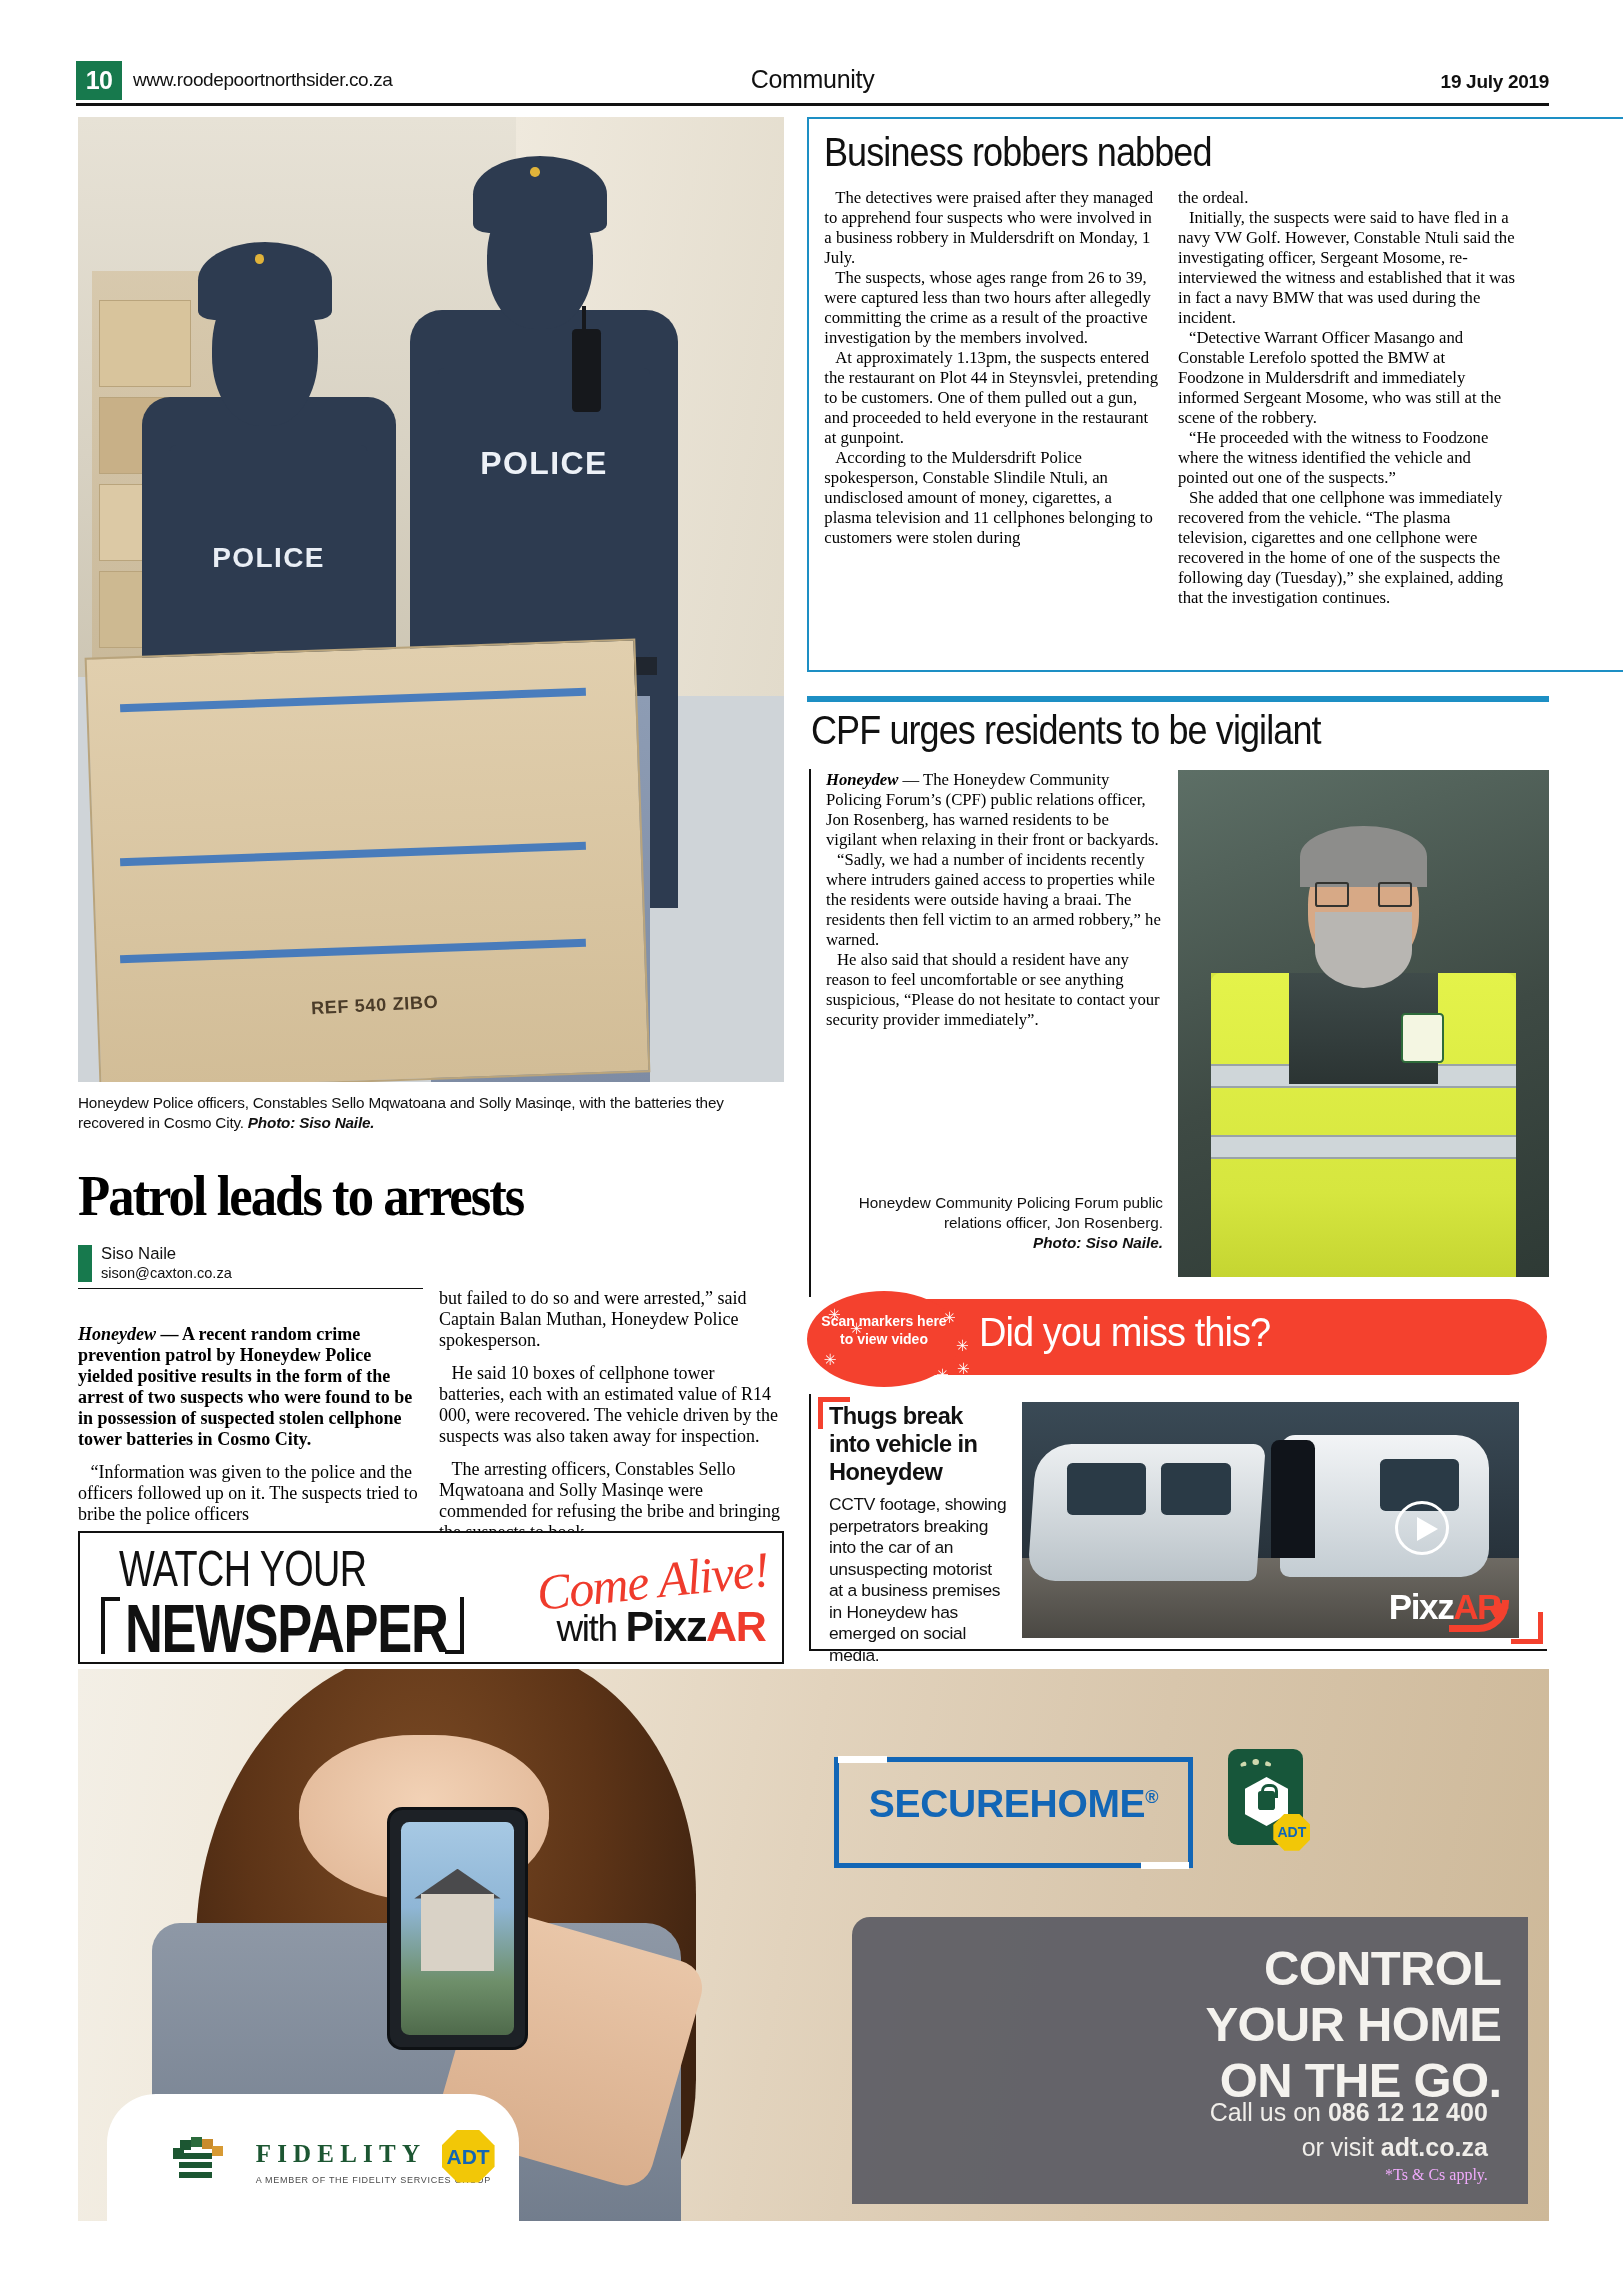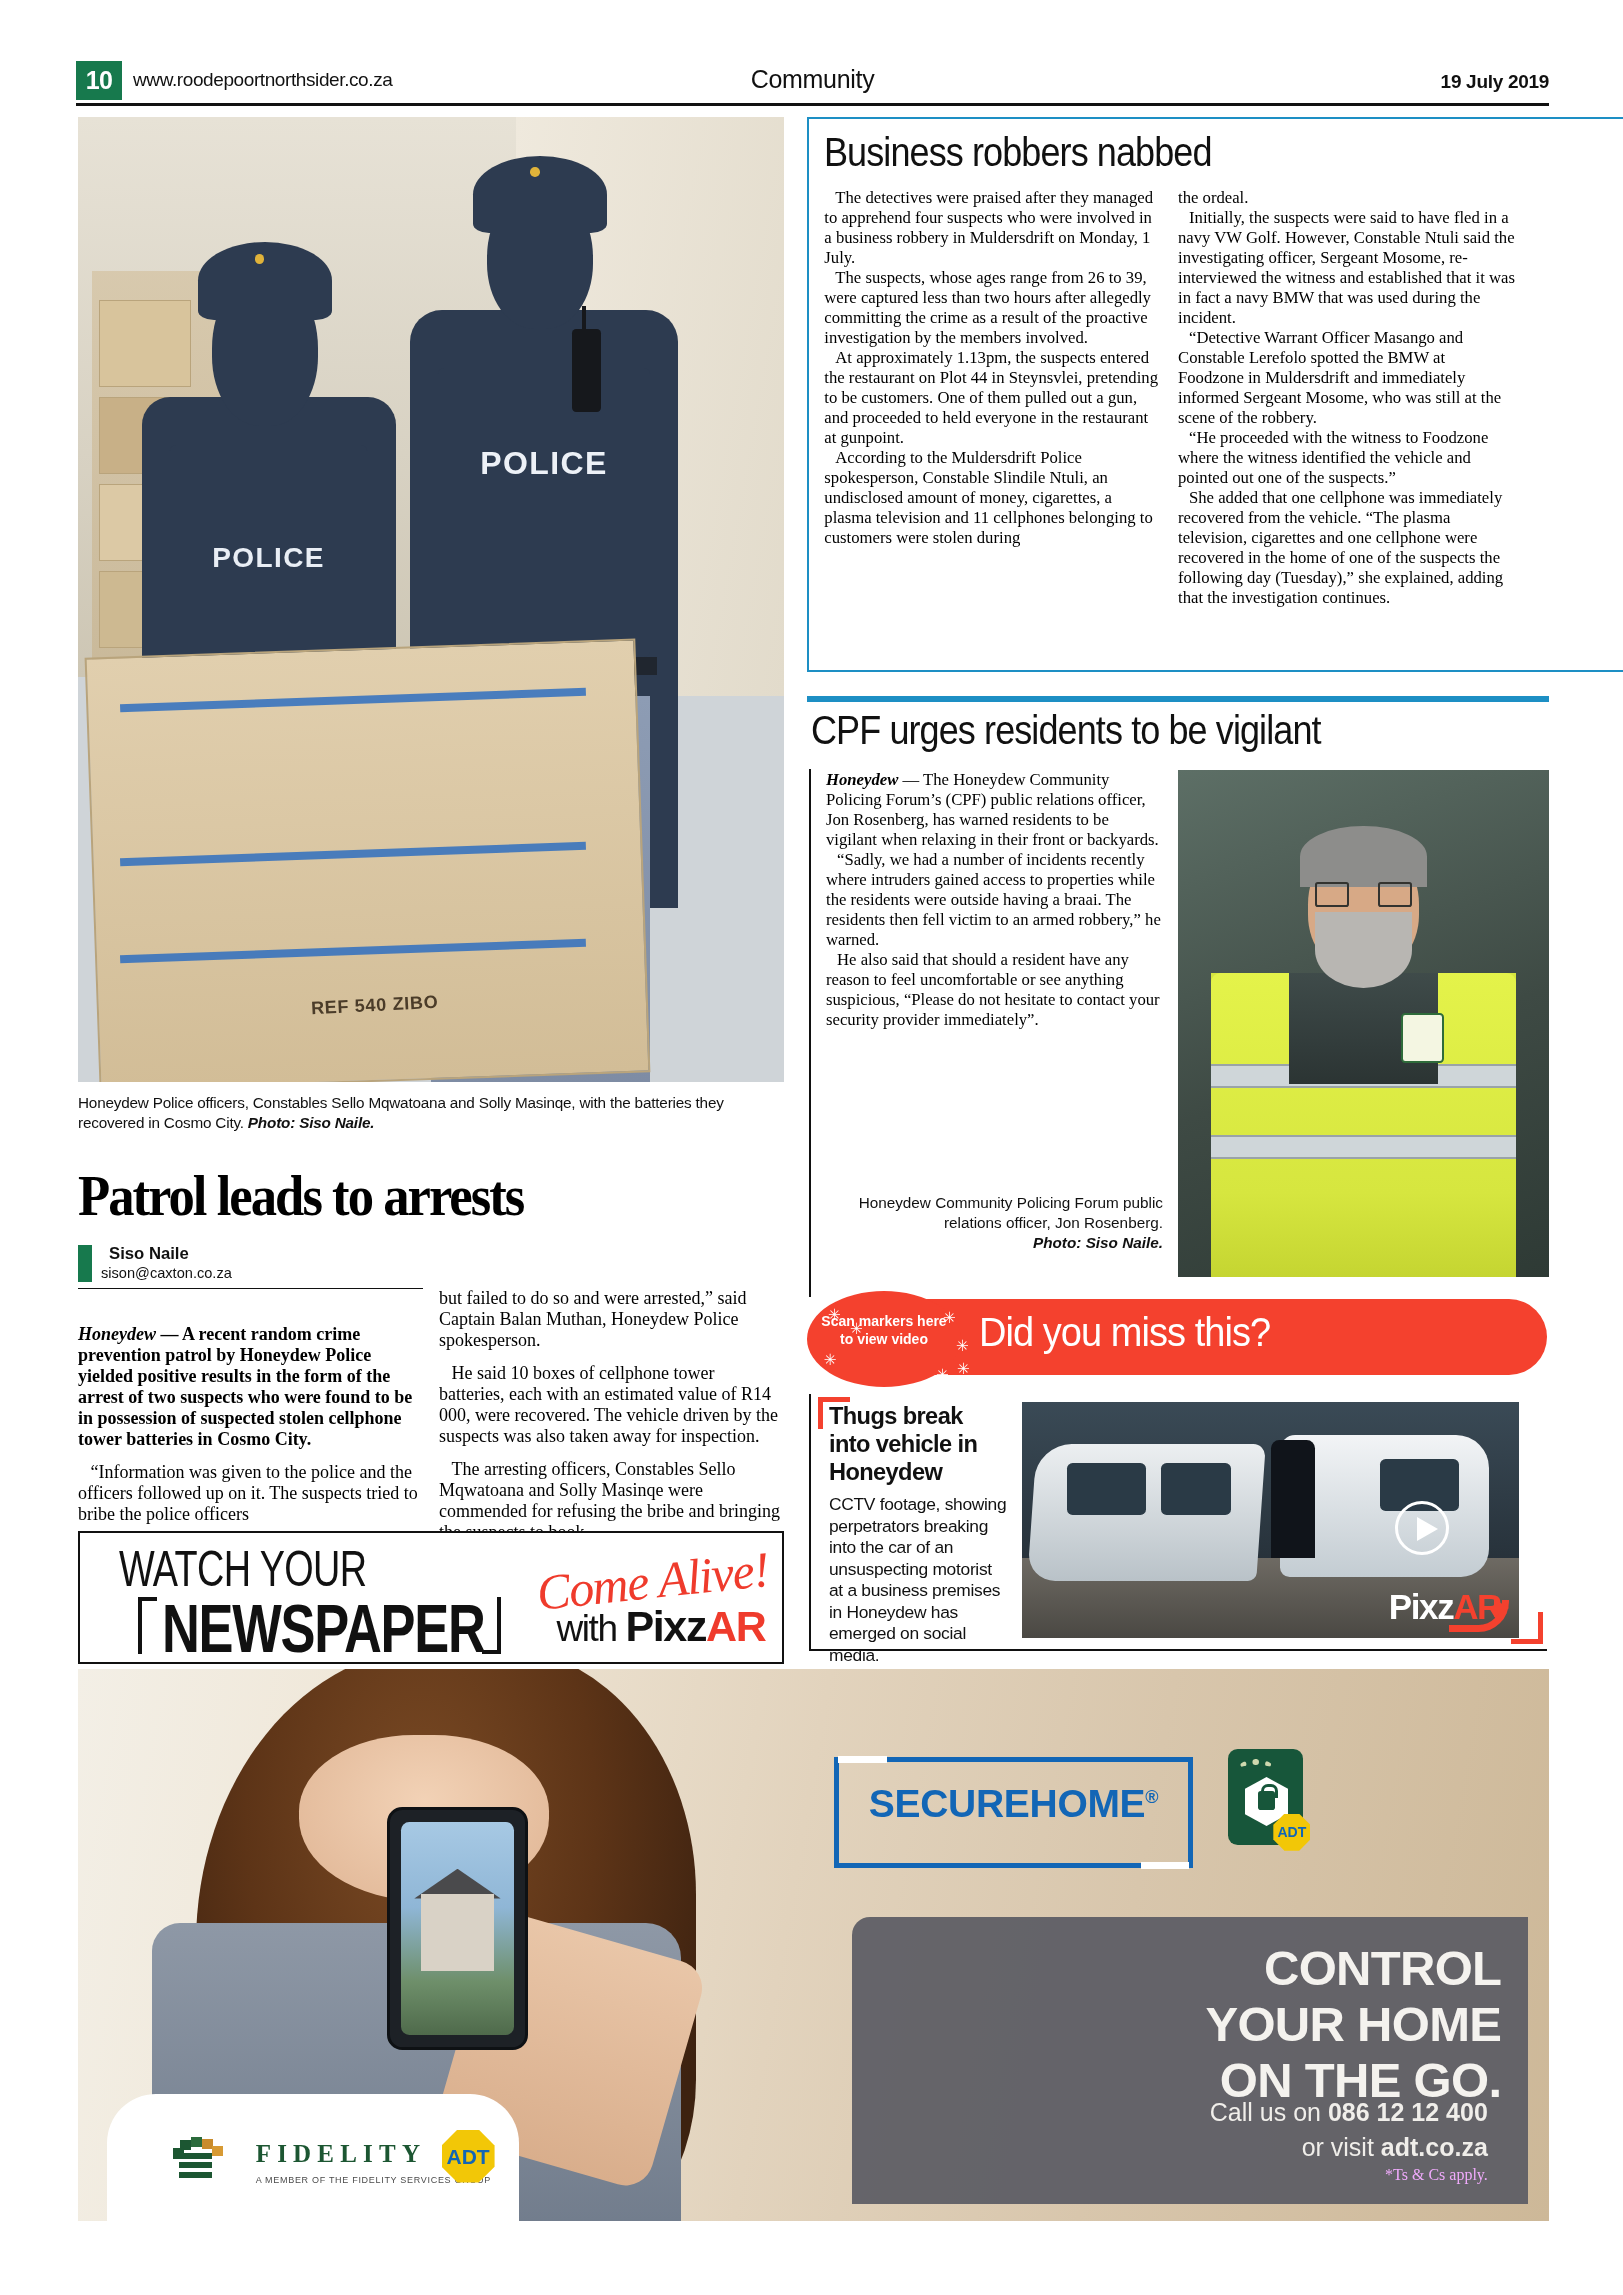--- a/index.html
+++ b/index.html
@@ -200,7 +200,7 @@
   .byline-name {
     position: absolute; left: 23px; top: 0;
     font-family: "Liberation Sans", sans-serif;
-    font-weight: bold; font-size: 16.7px; color: #111; margin-left: 8px;
+    font-weight: normal; font-size: 16.7px; color: #111;
   }
   .byline-mail {
     position: absolute; left: 23px; top: 21px;

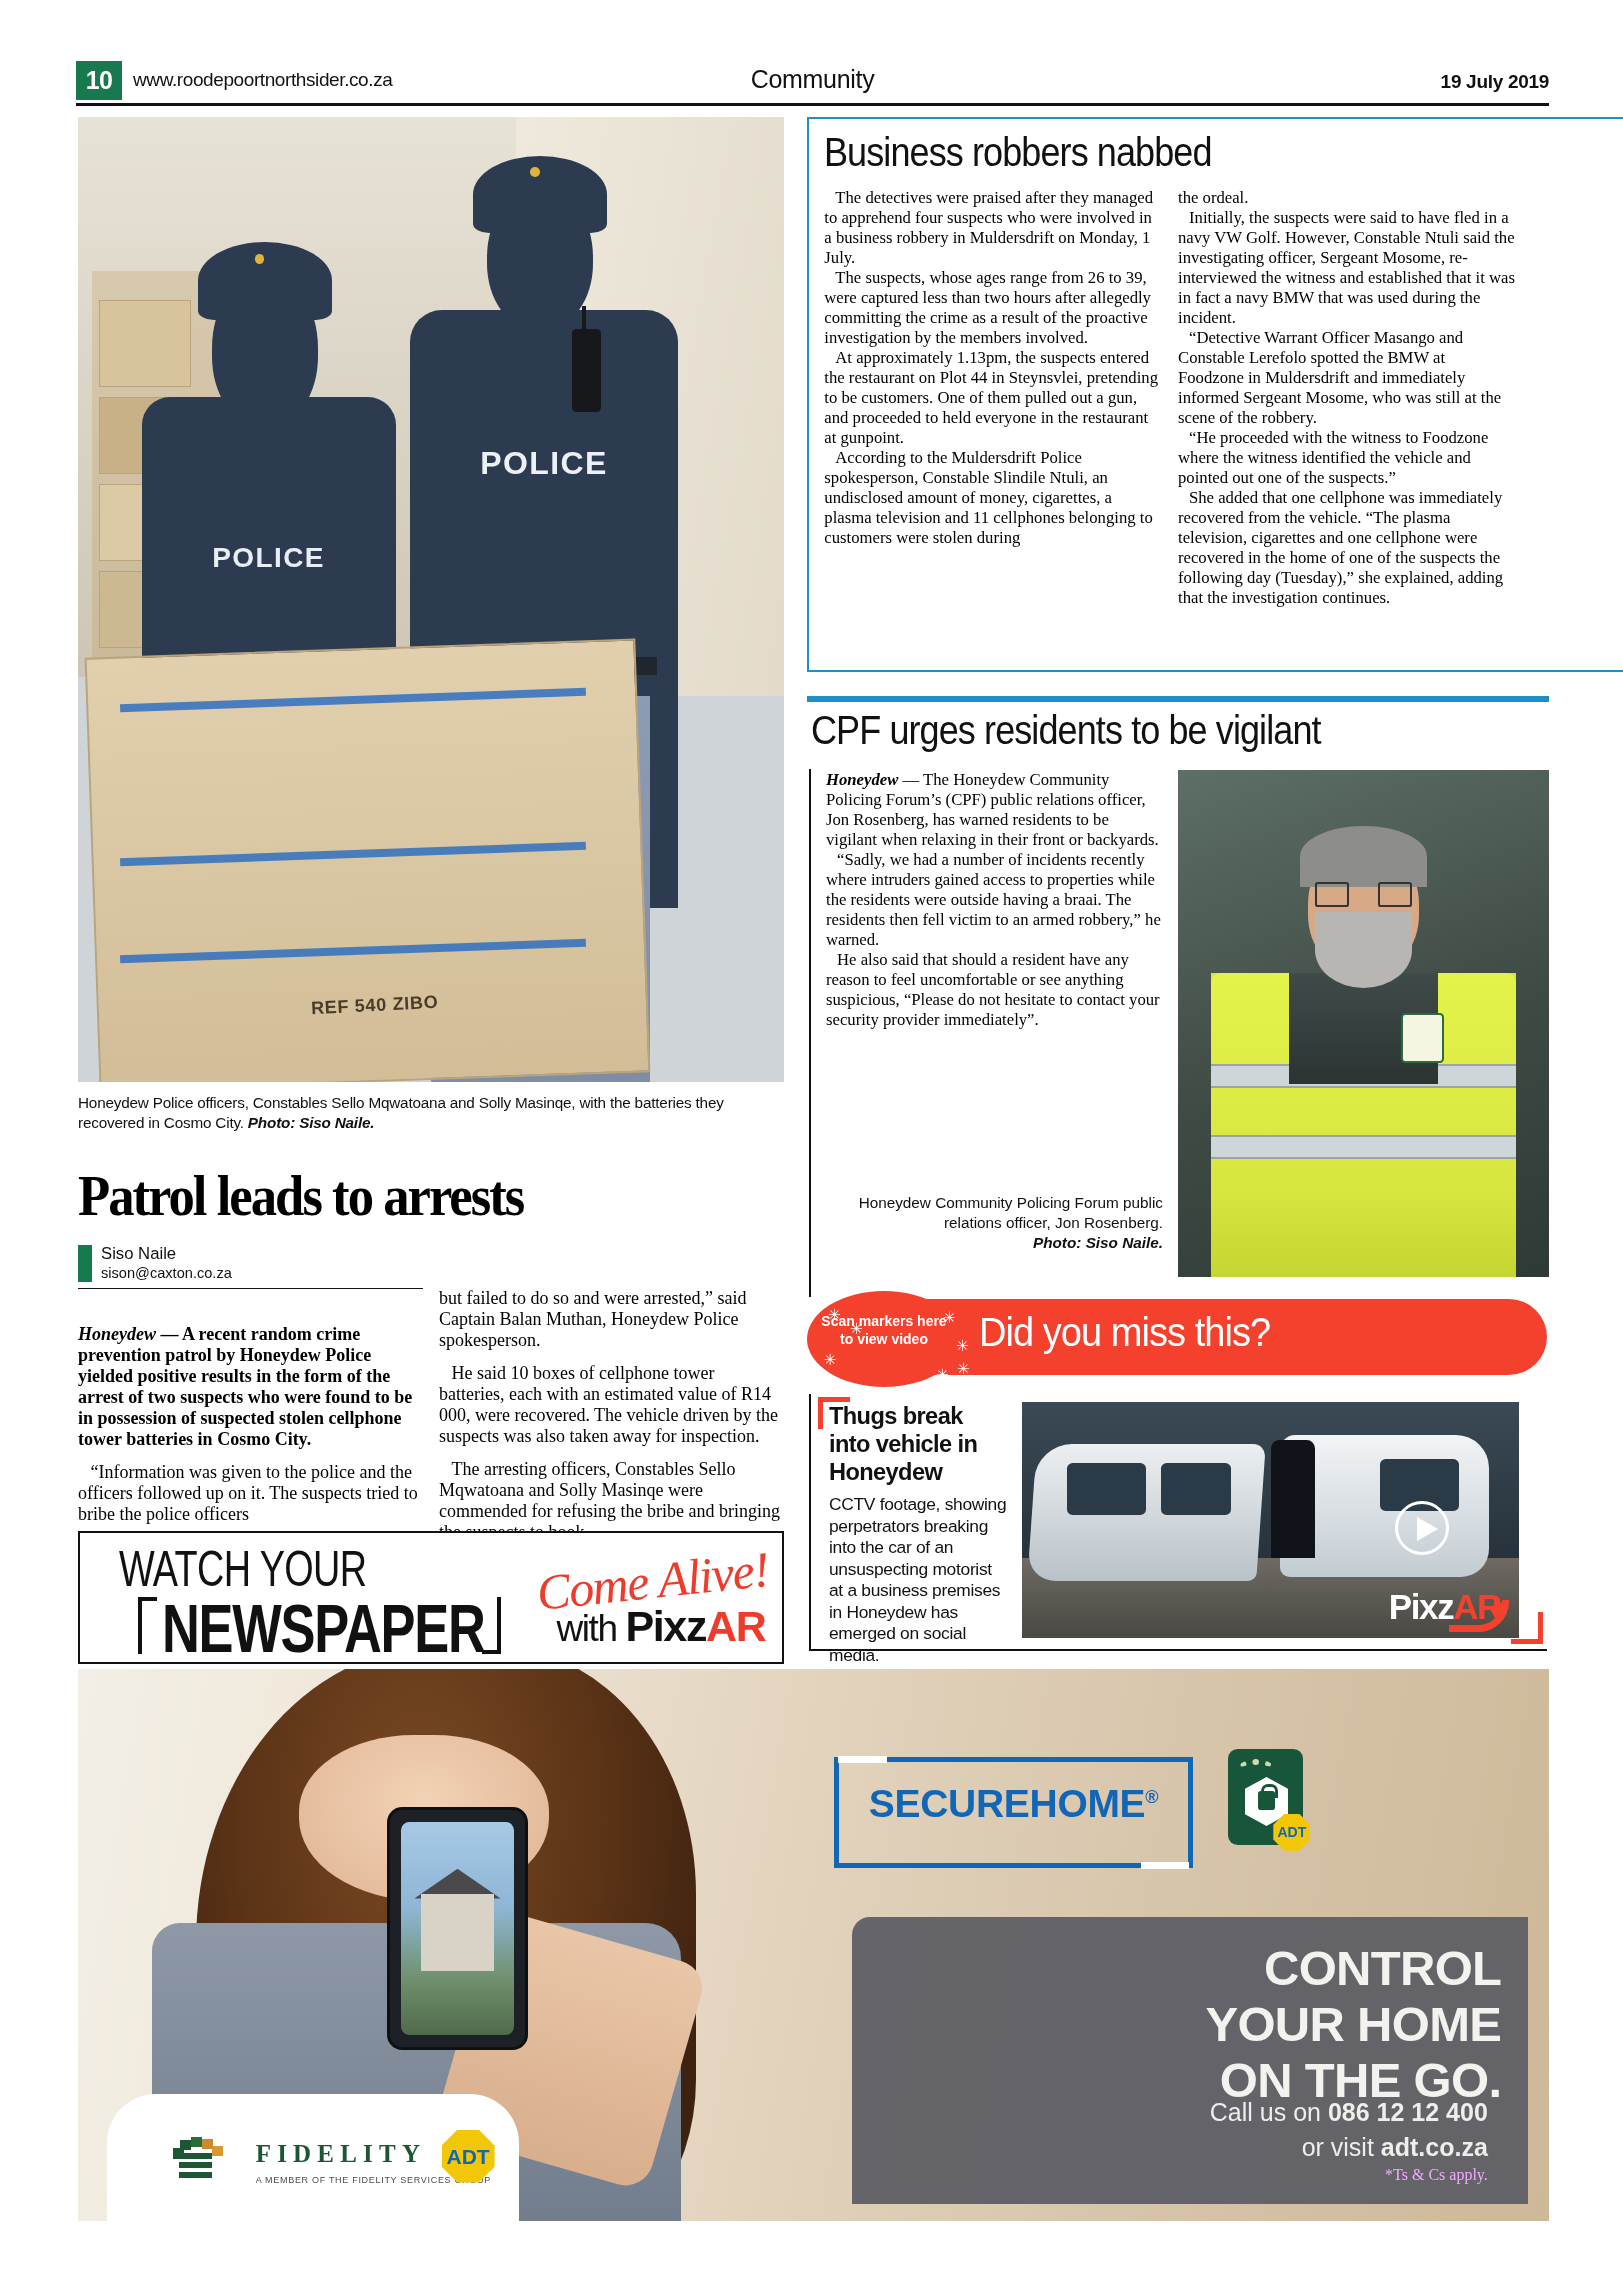--- a/index.html
+++ b/index.html
@@ -253,7 +253,7 @@
     transform-origin: left top;
     margin-left: 18px;
   }
-  .watch-paper-row { position: relative; margin-top: 4.2px; margin-left: 37px; }
+  .watch-paper-row { position: relative; margin-top: 4.2px; }
   .watch-bracket-l, .watch-bracket-r {
     position: absolute; width: 19.4px; height: 57px;
     border-color: #111; border-style: solid;

